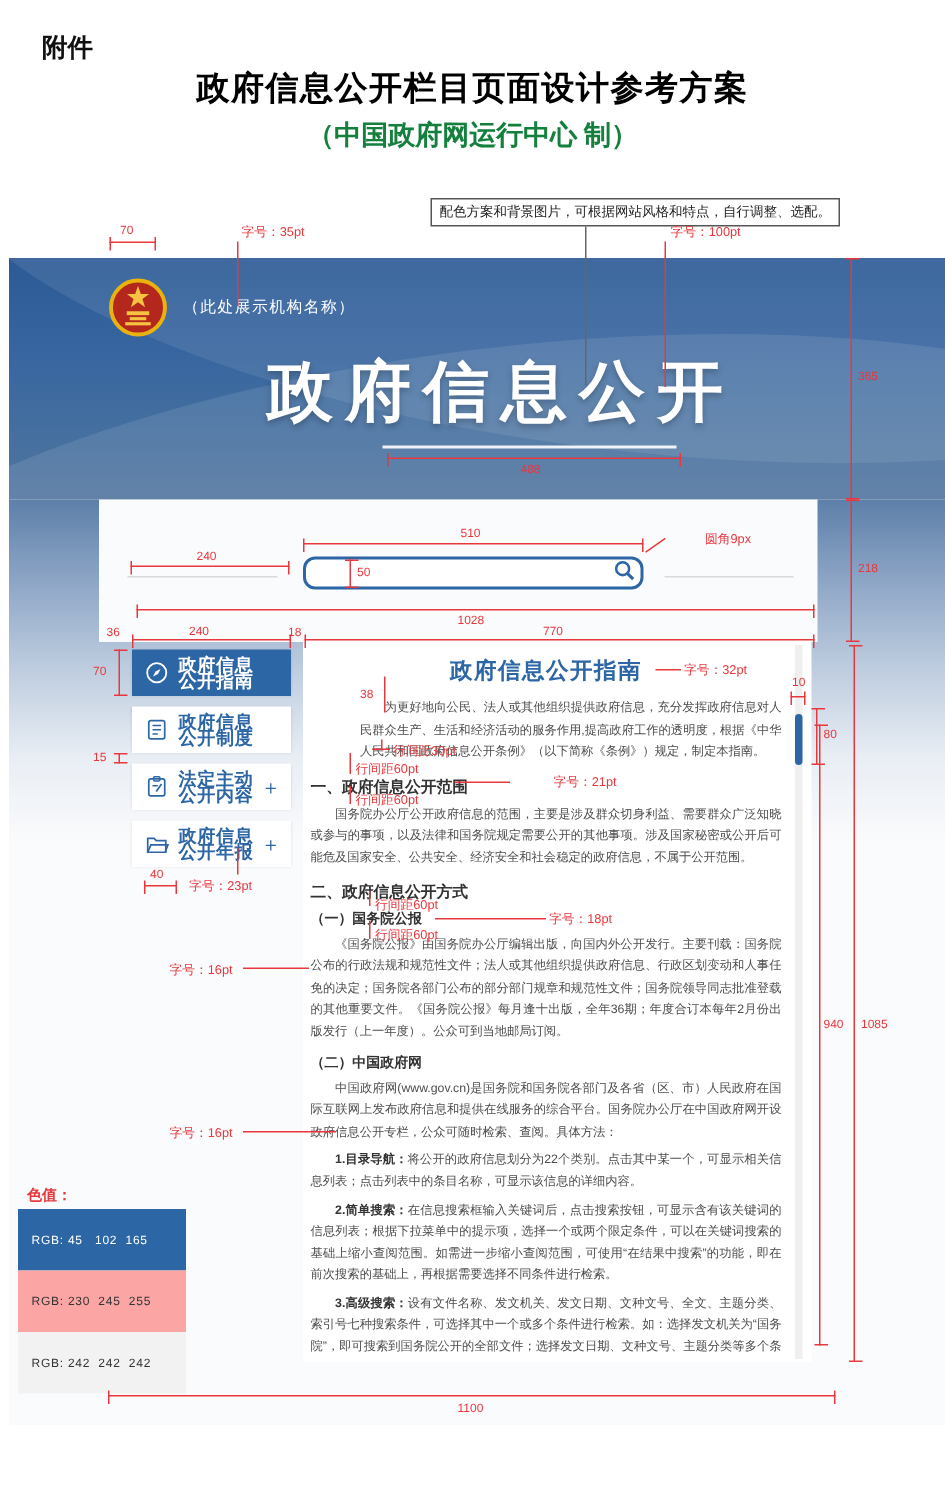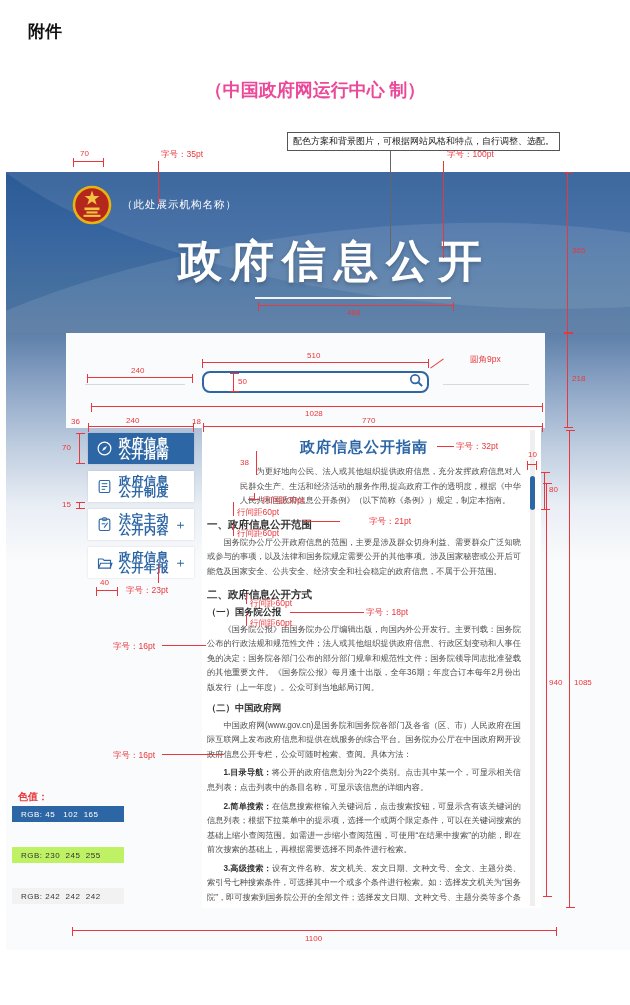--- a/index.html
+++ b/index.html
@@ -84,6 +84,7 @@
 <div id="stage">
 
   <div class="attach">附件</div>
+  <div class="doc-title">政府信息公开栏目页面设计参考方案</div>
   <div class="doc-sub">（中国政府网运行中心 制）</div>
   <div class="note-box">配色方案和背景图片，可根据网站风格和特点，自行调整、选配。</div>
   <div class="note-line"></div>

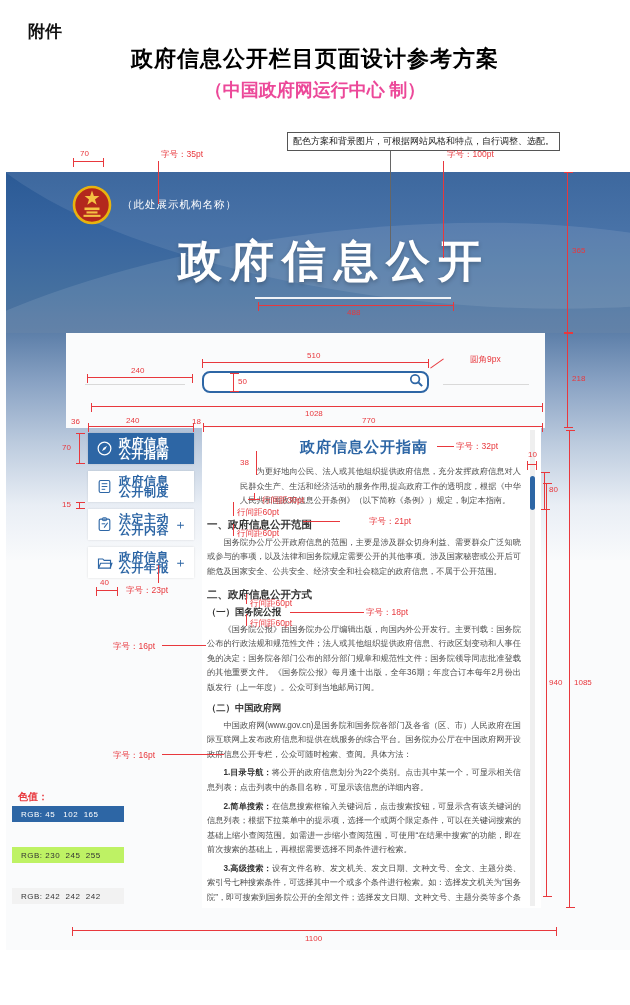--- a/index.html
+++ b/index.html
@@ -11,7 +11,7 @@
   .doc-title{position:absolute;left:0;right:0;top:44px;text-align:center;
           font-family:"Liberation Serif",serif;font-weight:bold;font-size:22px;color:#000;letter-spacing:1px;}
   .doc-sub{position:absolute;left:0;right:0;top:78px;text-align:center;
-          font-family:"Liberation Serif",serif;font-weight:bold;font-size:18px;color:#ec4899;}
+          font-family:"Liberation Serif",serif;font-weight:bold;font-size:18px;color:#15803d;}
   .note-box{position:absolute;left:287px;top:132px;border:1px solid #555;background:#fff;
           font-size:9px;color:#222;padding:2px 5px;white-space:nowrap;z-index:30;}
   .note-line{position:absolute;left:390px;top:149px;width:1px;height:108px;background:#666;z-index:29;}

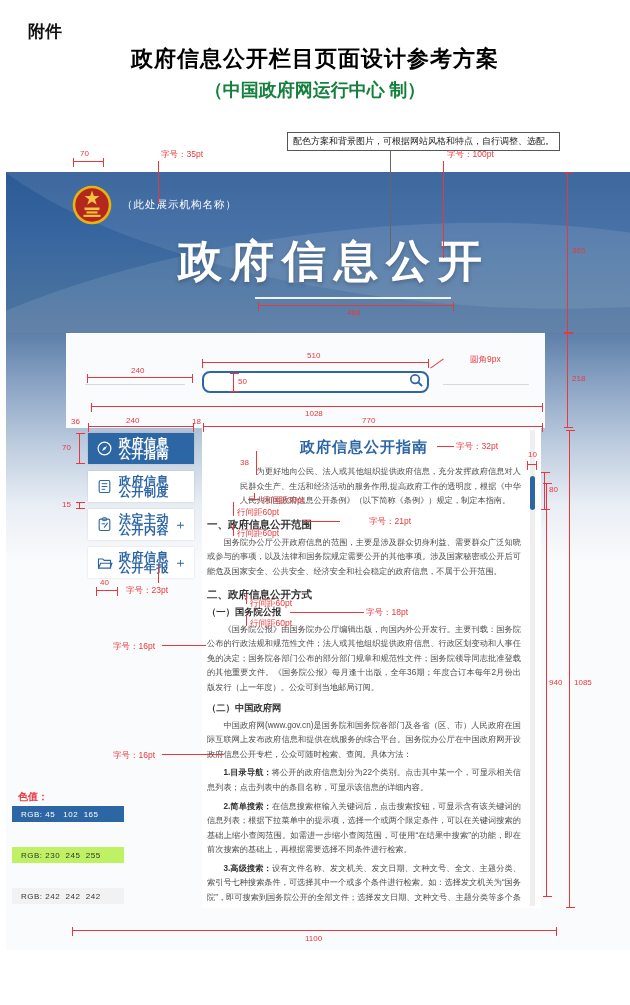--- a/index.html
+++ b/index.html
@@ -60,7 +60,7 @@
   .sb-thumb{position:absolute;left:530px;top:476px;width:5px;height:34px;background:#2d66a5;border-radius:3px;cursor:pointer;}
   
   .cv-label{position:absolute;left:18px;top:790px;color:#e8383d;font-size:10px;font-weight:bold;}
-  .swatch{position:absolute;left:12px;width:112px;height:16px;font-size:8px;display:flex;align-items:center;
+  .swatch{position:absolute;left:12px;width:112px;height:41px;font-size:8px;display:flex;align-items:center;
           padding-left:9px;box-sizing:border-box;white-space:pre;color:#333;letter-spacing:.5px;}
   .sw0{top:806px;background:#2d66a5;color:#fff;}
   .sw1{top:847px;background:#bef264;}

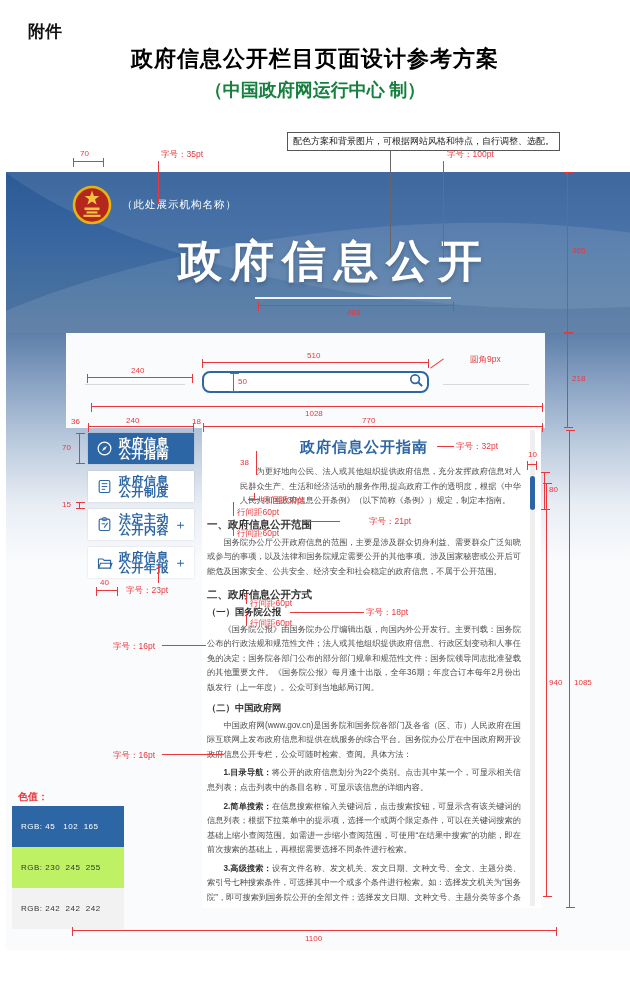--- a/index.html
+++ b/index.html
@@ -63,7 +63,7 @@
   .swatch{position:absolute;left:12px;width:112px;height:41px;font-size:8px;display:flex;align-items:center;
           padding-left:9px;box-sizing:border-box;white-space:pre;color:#333;letter-spacing:.5px;}
   .sw0{top:806px;background:#2d66a5;color:#fff;}
-  .sw1{top:847px;background:#bef264;}
+  .sw1{top:847px;background:#fca5a5;}
   .sw2{top:888px;background:#f2f2f2;}
   
   .rl{position:absolute;color:#e8383d;font-size:8px;white-space:nowrap;z-index:40;}

